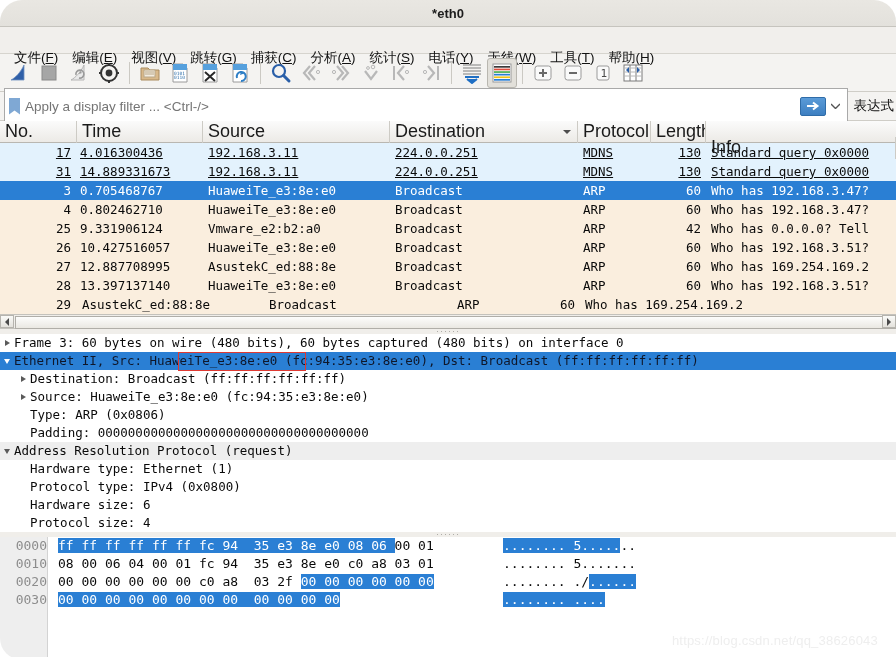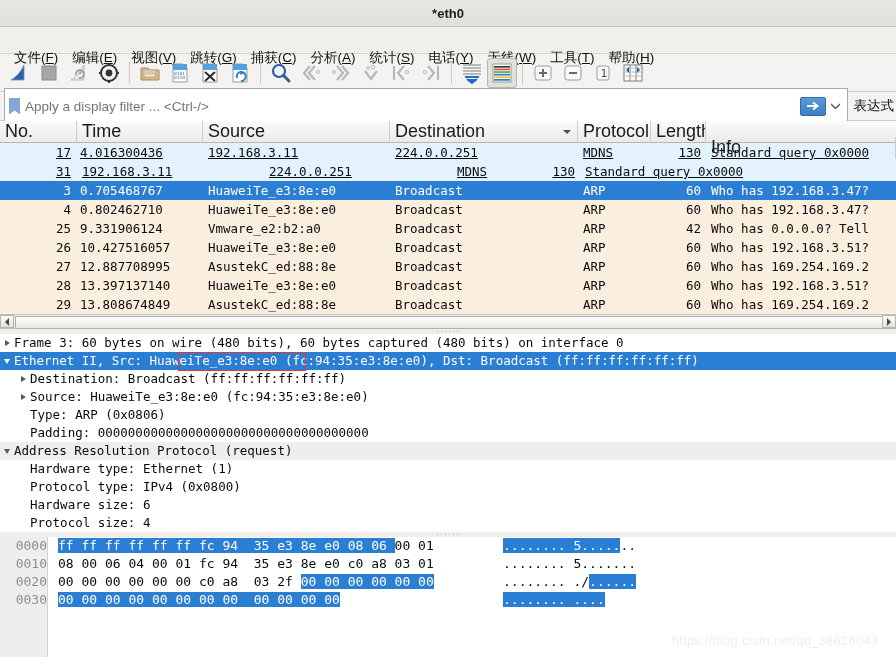--- a/index.html
+++ b/index.html
@@ -10,7 +10,7 @@
     background: #ffffff;
     font-family: "Liberation Sans", sans-serif;
   }
-  #app { position: relative; width: 896px; height: 660px; overflow: hidden; }
+  #app { position: relative; width: 896px; height: 660px; overflow: hidden; border-radius: 22px; }
 
   
   .titlebar {

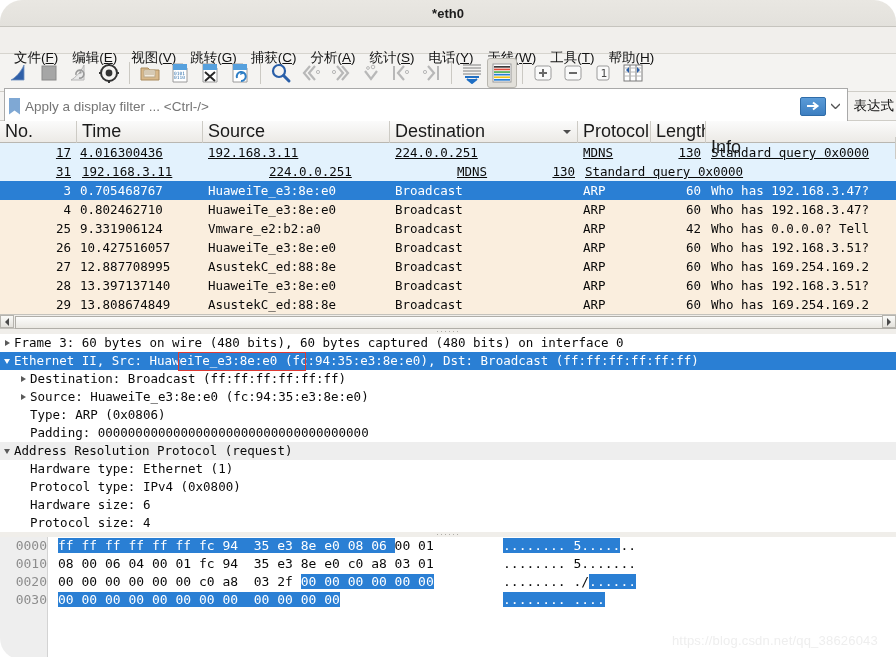--- a/index.html
+++ b/index.html
@@ -435,6 +435,7 @@
         </div>
         <div class="prow mdns">
           <div class="c c-no" style="width: 77px;">31</div>
+          <div class="c c-time" style="width: 126px;">14.889331673</div>
           <div class="c " style="width: 187px; padding-left: 5px;">192.168.3.11</div>
           <div class="c " style="width: 188px; padding-left: 5px;">224.0.0.251</div>
           <div class="c " style="width: 73px; padding-left: 5px;">MDNS</div>

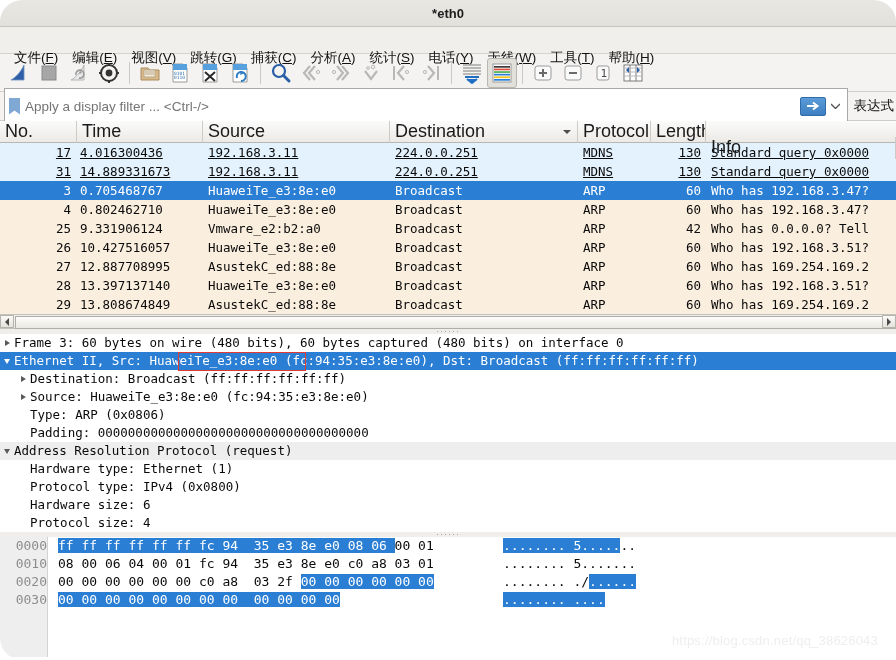--- a/index.html
+++ b/index.html
@@ -498,7 +498,6 @@
         </div>
         <div class="prow arp">
           <div class="c c-no" style="width: 77px;">29</div>
-          <div class="c c-time" style="width: 126px;">13.808674849</div>
           <div class="c " style="width: 187px; padding-left: 5px;">AsustekC_ed:88:8e</div>
           <div class="c " style="width: 188px; padding-left: 5px;">Broadcast</div>
           <div class="c " style="width: 73px; padding-left: 5px;">ARP</div>

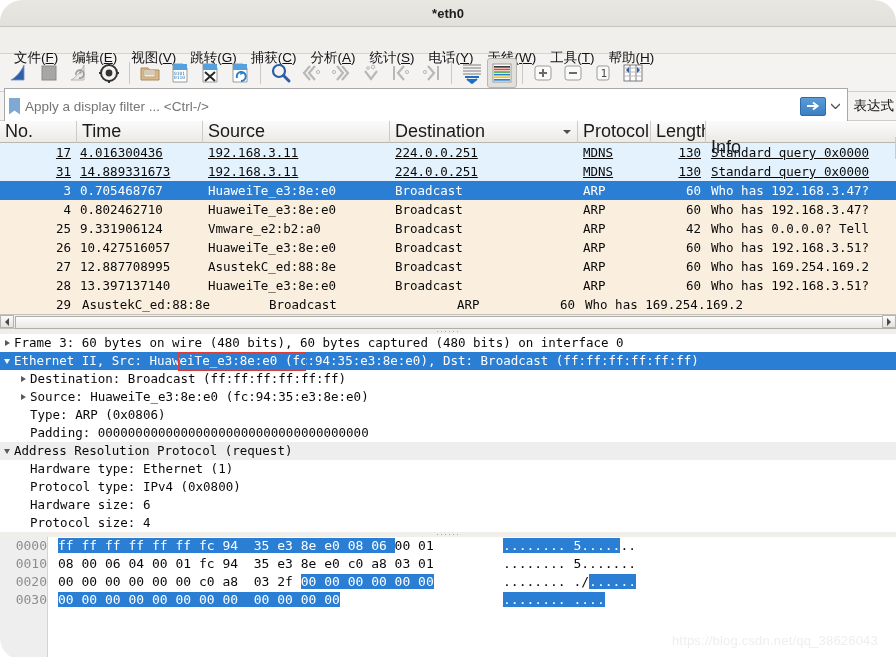--- a/index.html
+++ b/index.html
@@ -172,7 +172,7 @@
     white-space: nowrap;
     position: relative;
   }
-  .drow.sel { background: #2a7fd4; color: #ffffff; }
+  .drow.sel { background: #2a7fd4; color: #0f172a; }
   .drow.grey { background: #eeeeee; }
   .twisty {
     width: 14px; flex: 0 0 auto;

